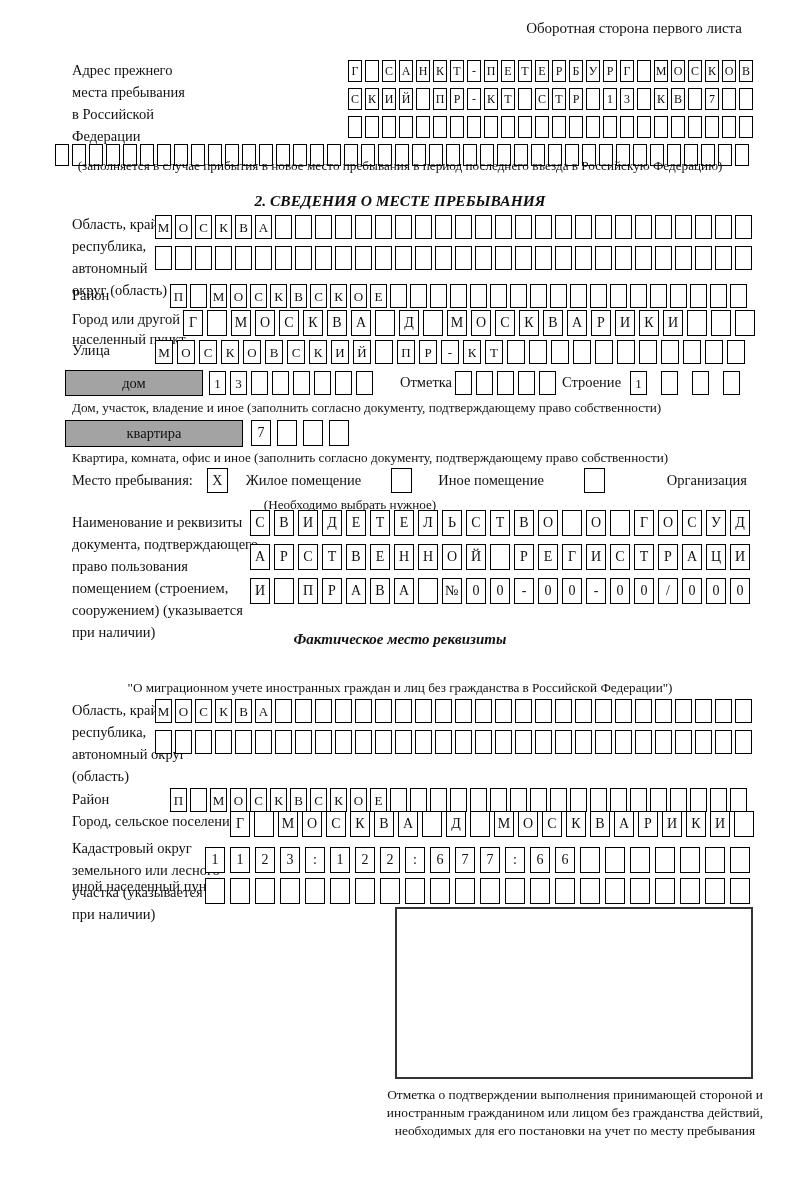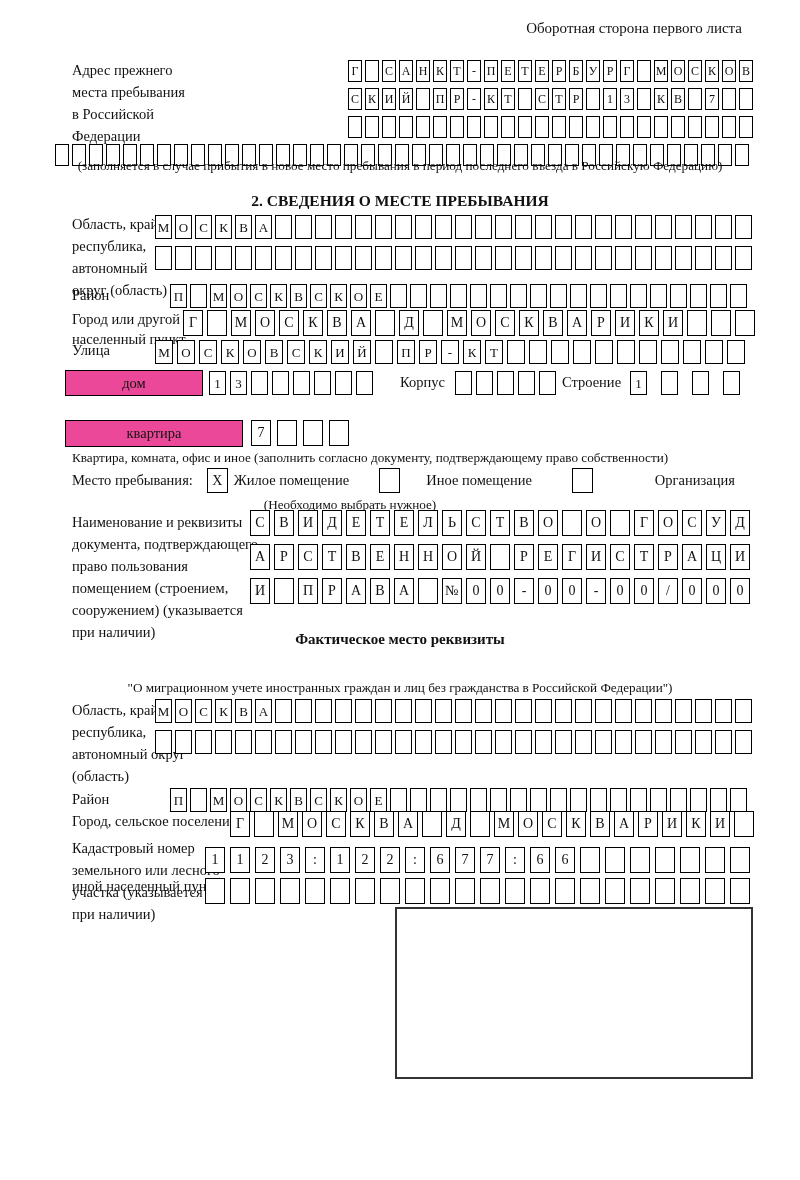--- a/index.html
+++ b/index.html
@@ -10,7 +10,7 @@
   .abs{position:absolute;white-space:nowrap;}
   .lbl{font-size:14.5px;}
   .note{font-size:13.2px;}
-  .hdr{font-weight:bold;font-size:15.5px;}
+  .hdr{font-weight:bold;font-size:15.5px;font-style:italic;}
   .center{left:0;width:800px;text-align:center;}
   .row{position:absolute;display:flex;}
   .cell{

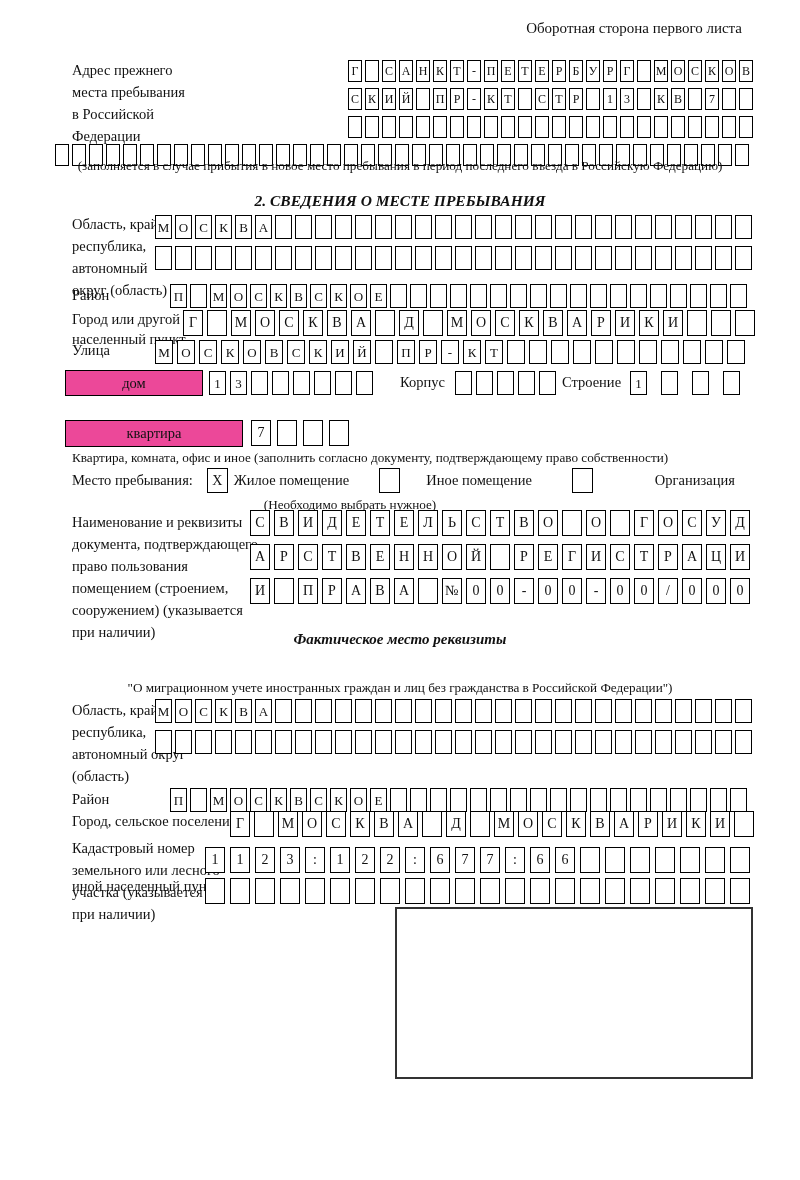--- a/index.html
+++ b/index.html
@@ -28,7 +28,7 @@
   .g26{gap:6px}  .g26 .cell{width:20px;height:26px;font-size:14px;}
   .longbox{
     position:absolute;border:1.6px solid #000;box-sizing:border-box;
-    display:flex;align-items:center;justify-content:center;font-size:14.5px;background:#ec4899;
+    display:flex;align-items:center;justify-content:center;font-size:14.5px;background:#a3a3a3;
   }
   .chk{
     border:1.6px solid #000;box-sizing:border-box;width:21px;height:25px;background:#fff;

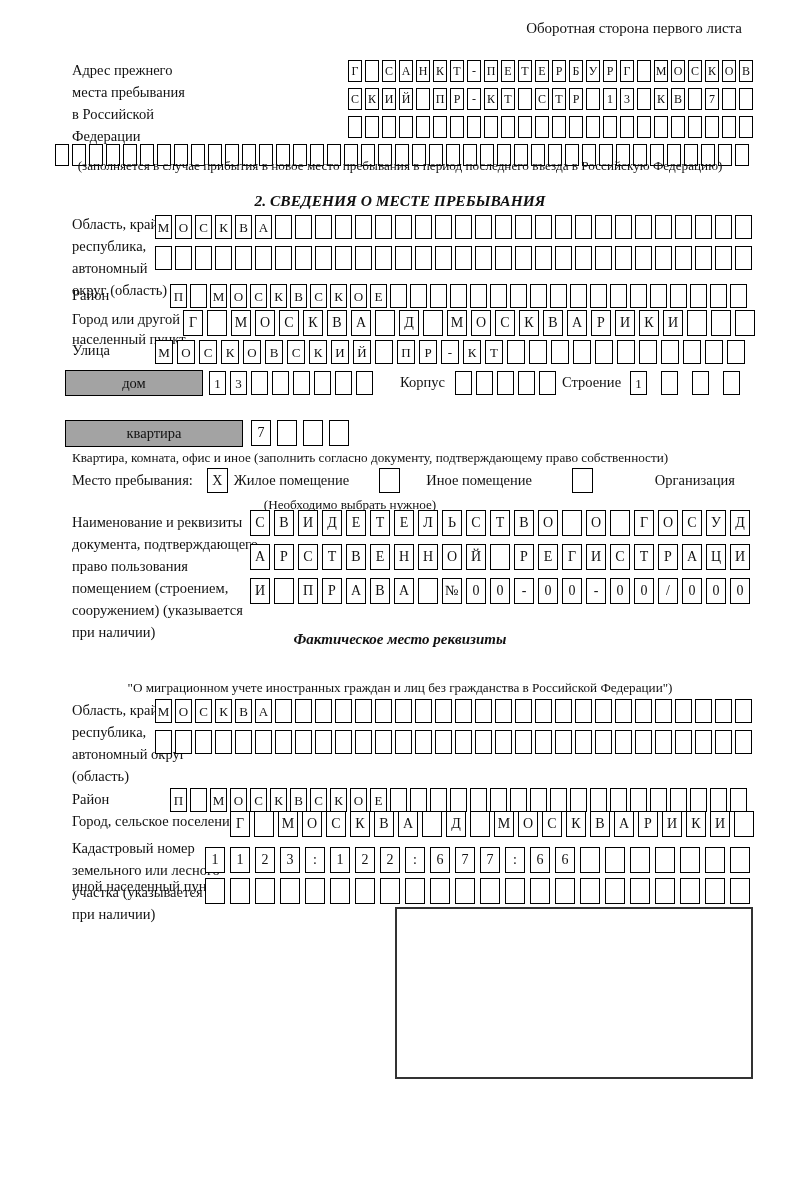--- a/index.html
+++ b/index.html
@@ -349,7 +349,7 @@
       <span class="cell"></span>
       <span class="cell"></span>
     </div>
-  <div class="abs lbl" style="left:400px;top:374px;">Корпус</div>
+  <div class="abs lbl" style="left:400px;top:374px;">Отметка</div>
   <div class="row g21" style="left:455px;top:371px;">
       <span class="cell"></span>
       <span class="cell"></span>

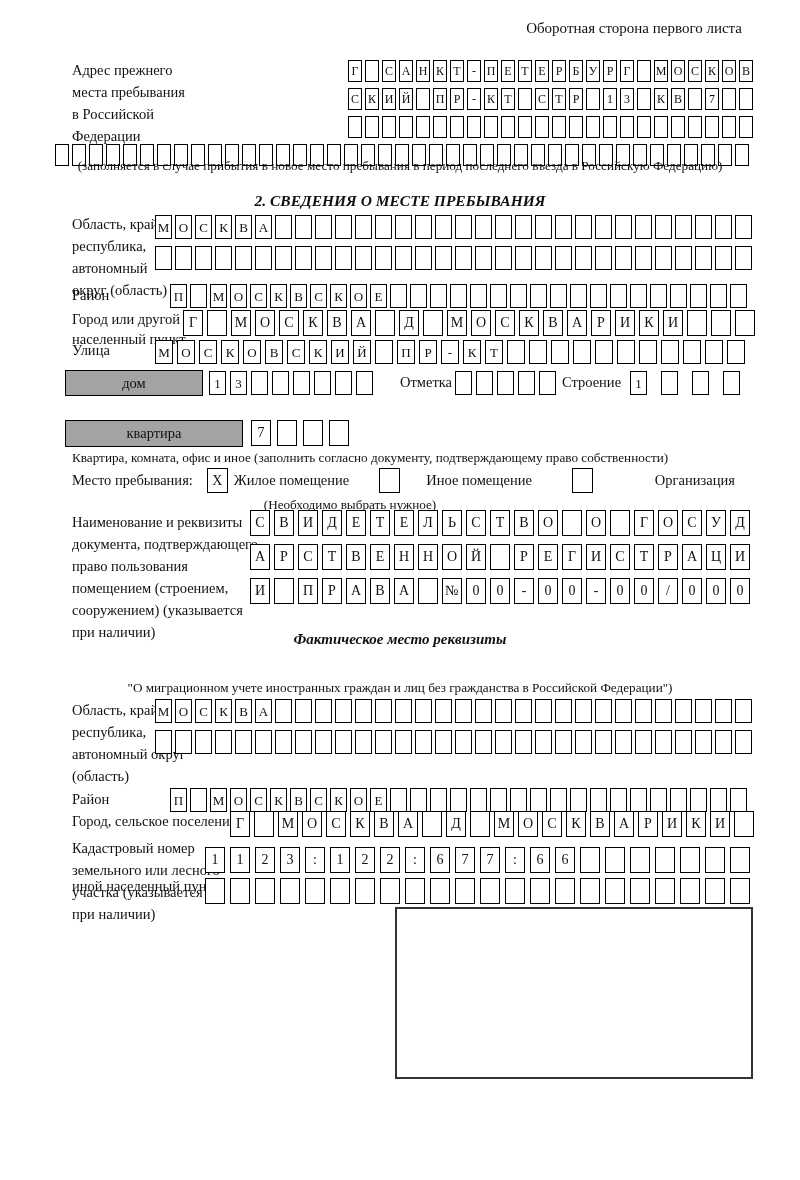--- a/index.html
+++ b/index.html
@@ -364,6 +364,7 @@
       <span class="cell"></span>
       <span class="cell"></span>
     </div>
+  <div class="abs note" style="left:72px;top:400px;">Дом, участок, владение и иное (заполнить согласно документу, подтверждающему право собственности)</div>
 
   <div class="longbox" style="left:65px;top:420px;width:178px;height:27px;">квартира</div>
   <div class="row g26" style="left:251px;top:420px;">

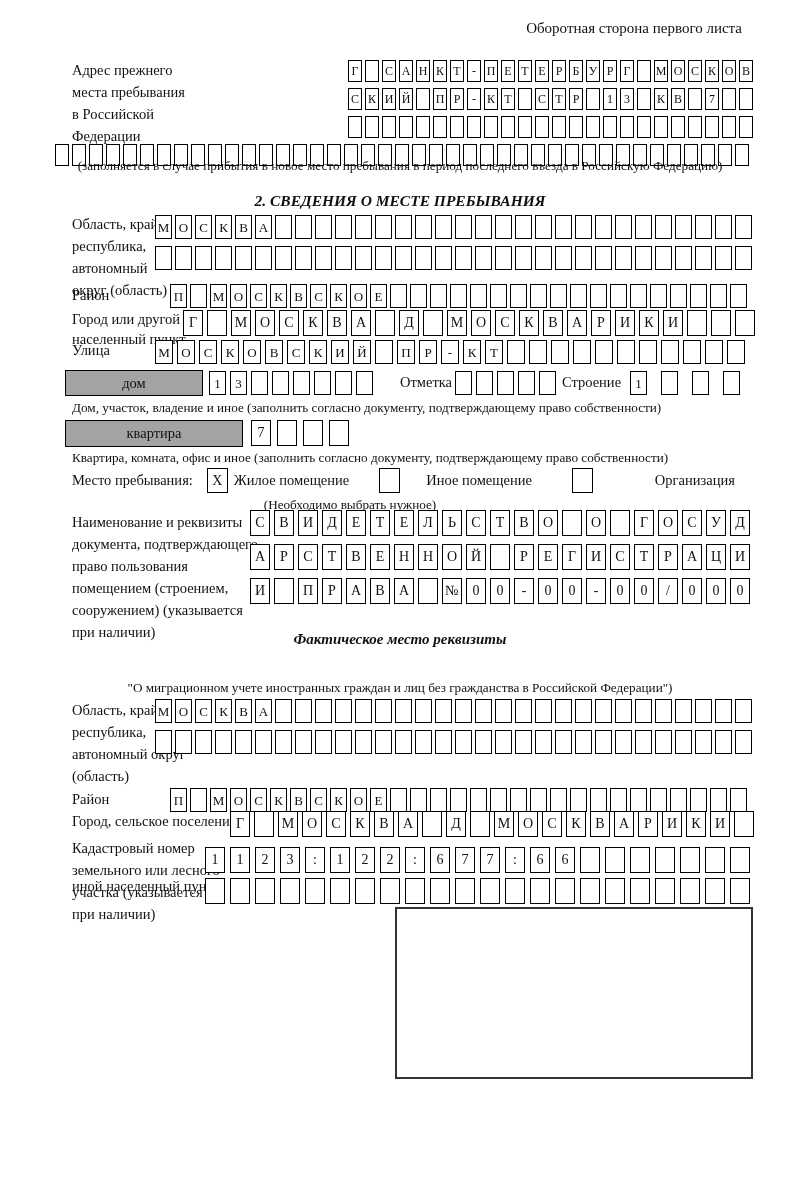--- a/index.html
+++ b/index.html
@@ -378,7 +378,7 @@
   <div class="stayrow" style="left:72px;top:468px;">
     <span>Место пребывания:</span>
     <span class="chk" style="margin-left:14px;">X</span>
-    <span style="margin-left:6px;">Жилое помещение</span>
+    <span style="margin-left:18px;">Жилое помещение</span>
     <span class="chk" style="margin-left:30px;"></span>
     <span style="margin-left:26px;">Иное помещение</span>
     <span class="chk" style="margin-left:40px;"></span>

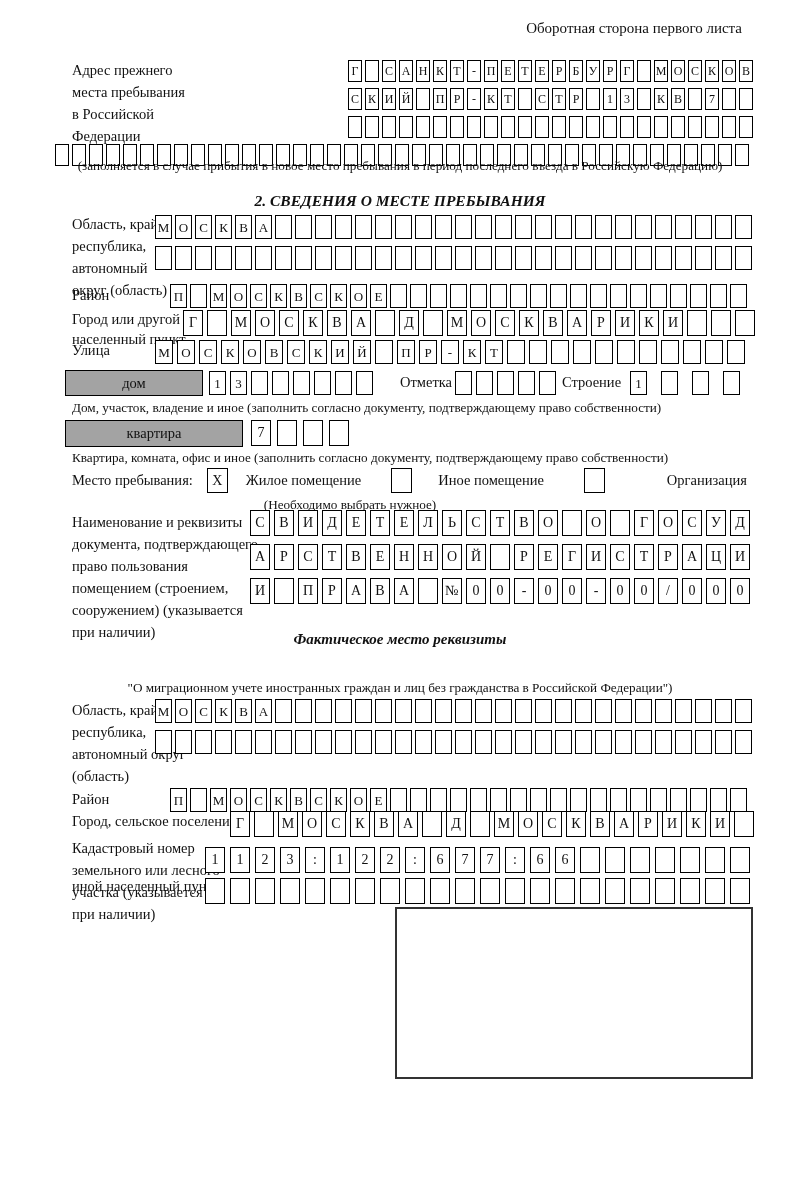--- a/index.html
+++ b/index.html
@@ -594,7 +594,7 @@
       <span class="cell"></span>
     </div>
 
-  <div class="abs lbl" style="left:72px;top:840px;">Кадастровый номер</div>
+  <div class="abs lbl" style="left:72px;top:840px;">Кадастровый округ</div>
   <div class="abs lbl" style="left:72px;top:862px;">земельного или лесного</div>
   <div class="abs lbl" style="left:72px;top:884px;">участка (указывается</div>
   <div class="abs lbl" style="left:72px;top:906px;">при наличии)</div>

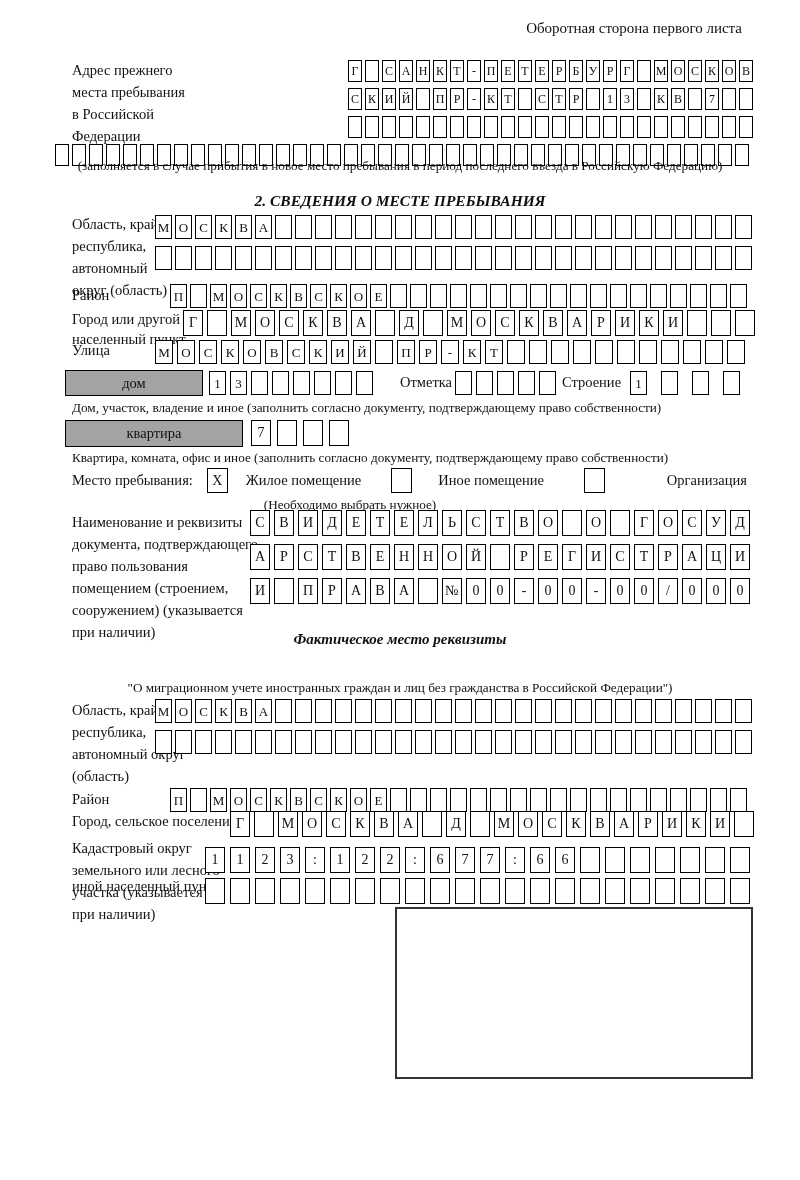--- a/index.html
+++ b/index.html
@@ -648,6 +648,7 @@
     </div>
 
   <div class="bigbox" style="left:395px;top:907px;width:358px;height:172px;"></div>
+  <div class="capblock" style="left:355px;top:1086px;width:440px;">Отметка о подтверждении выполнения принимающей стороной и иностранным гражданином или лицом без гражданства действий, необходимых для его постановки на учет по месту пребывания</div>
 
 </div>
 

